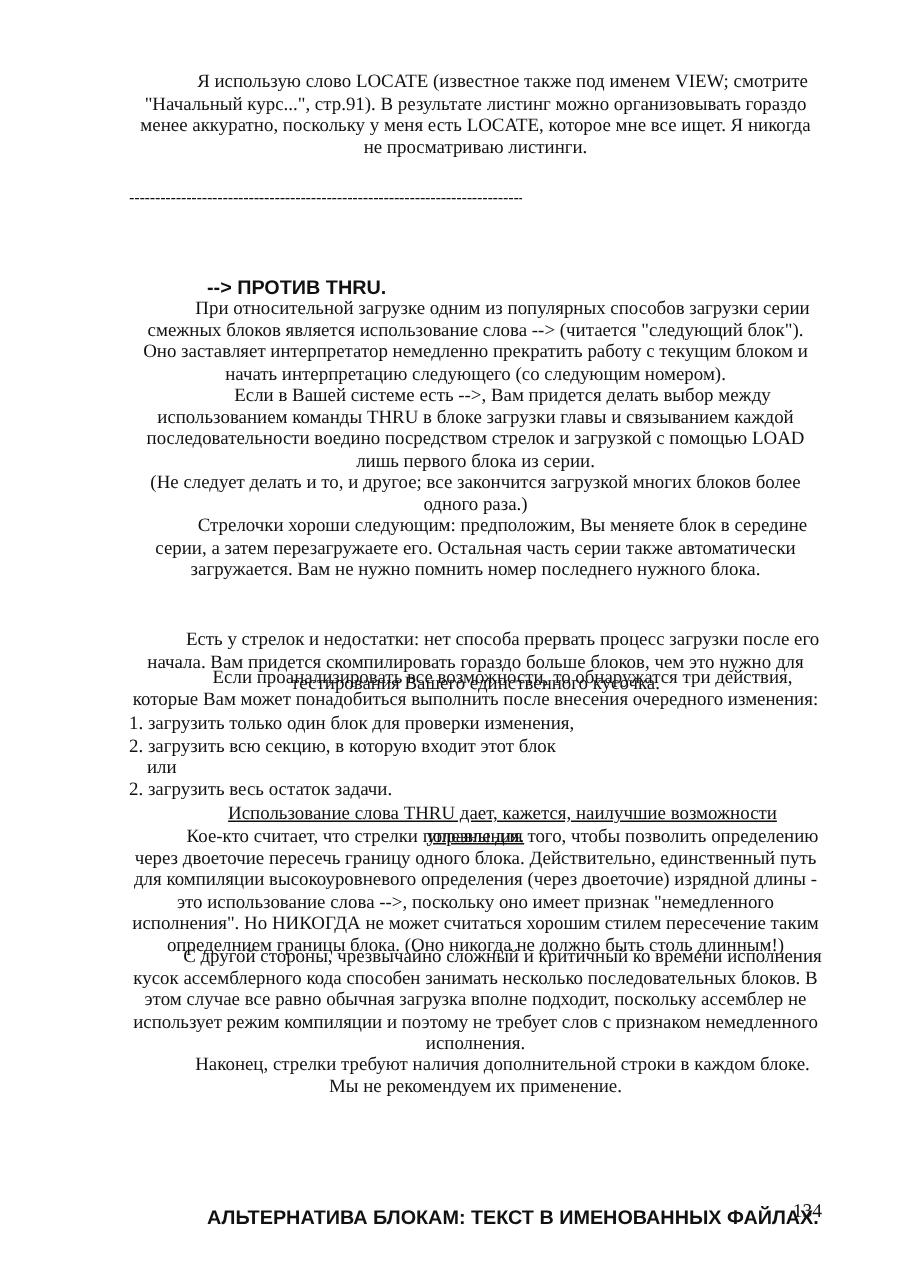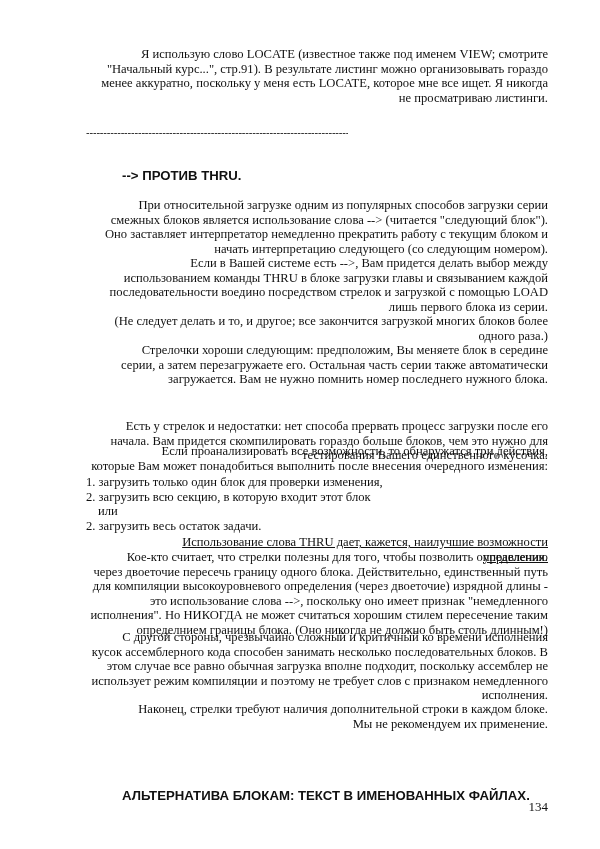--- a/index.html
+++ b/index.html
@@ -10,7 +10,7 @@
       font-size: 12.6px;
       line-height: 14.6px;
       margin: 0;
-      text-align: right;
+      text-align: center;
     }
     .indent { text-indent: 36px; }
     .abs { position: absolute; left: 0; width: 462px; }

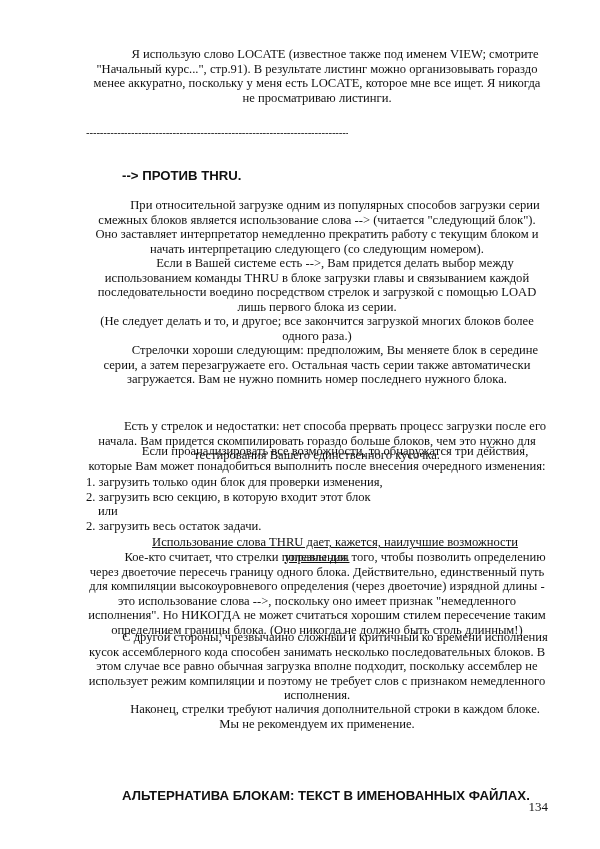--- a/index.html
+++ b/index.html
@@ -26,7 +26,7 @@
       font-family: "Liberation Sans", sans-serif;
       font-weight: bold;
       font-size: 13.2px;
-      margin: 0;
+      margin: 16px;
       padding-left: 36px;
       white-space: nowrap;
     }

